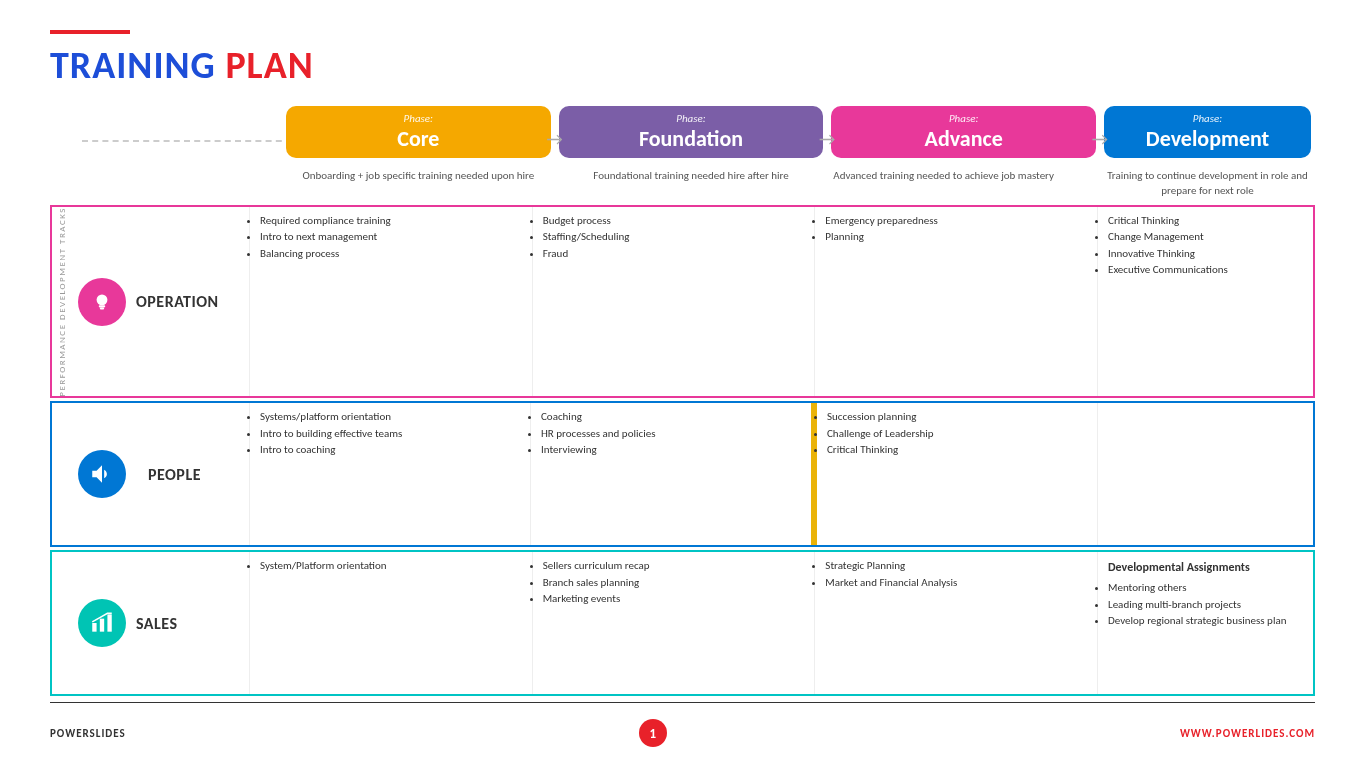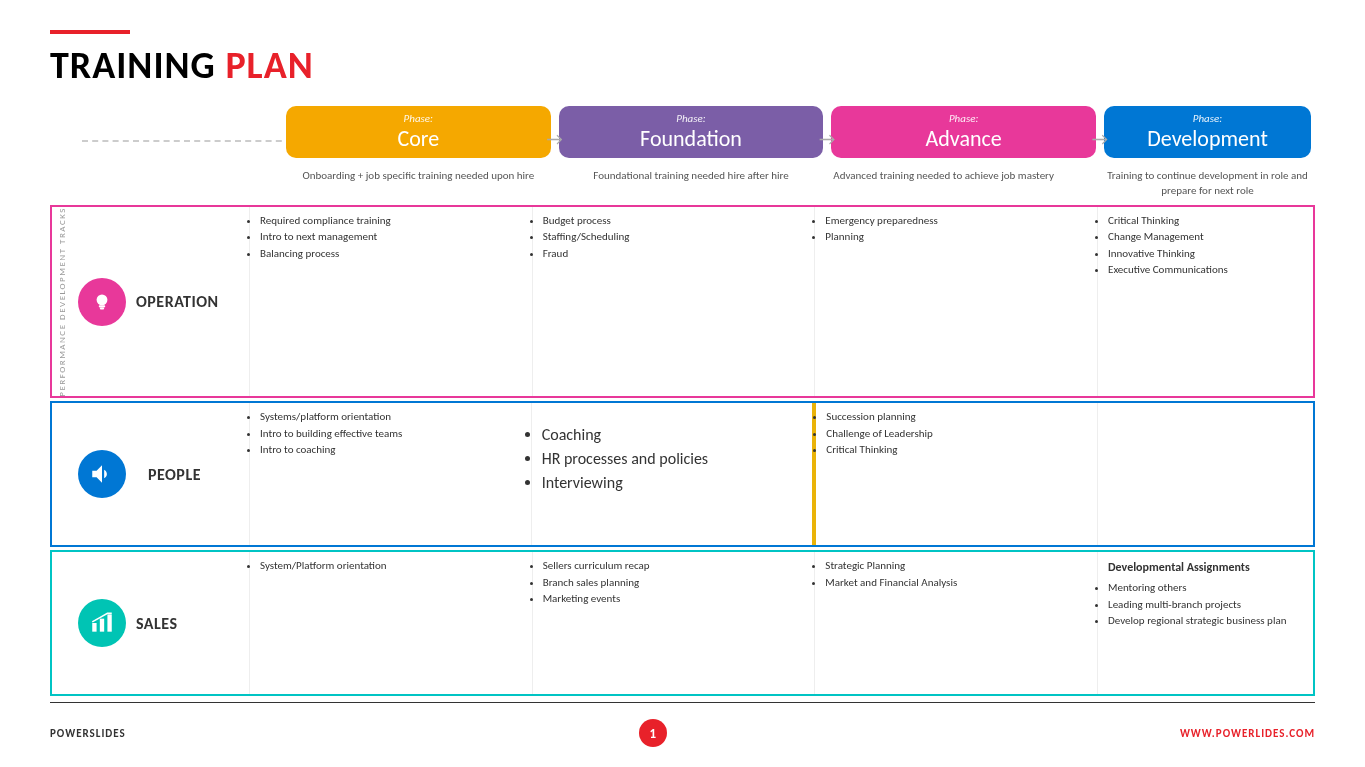--- a/index.html
+++ b/index.html
@@ -32,7 +32,7 @@
       letter-spacing: 1px;
     }
     .title span {
-      color: #000000;
+      color: #1d4ed8;
     }
     .phase-badge {
       border-radius: 10px;

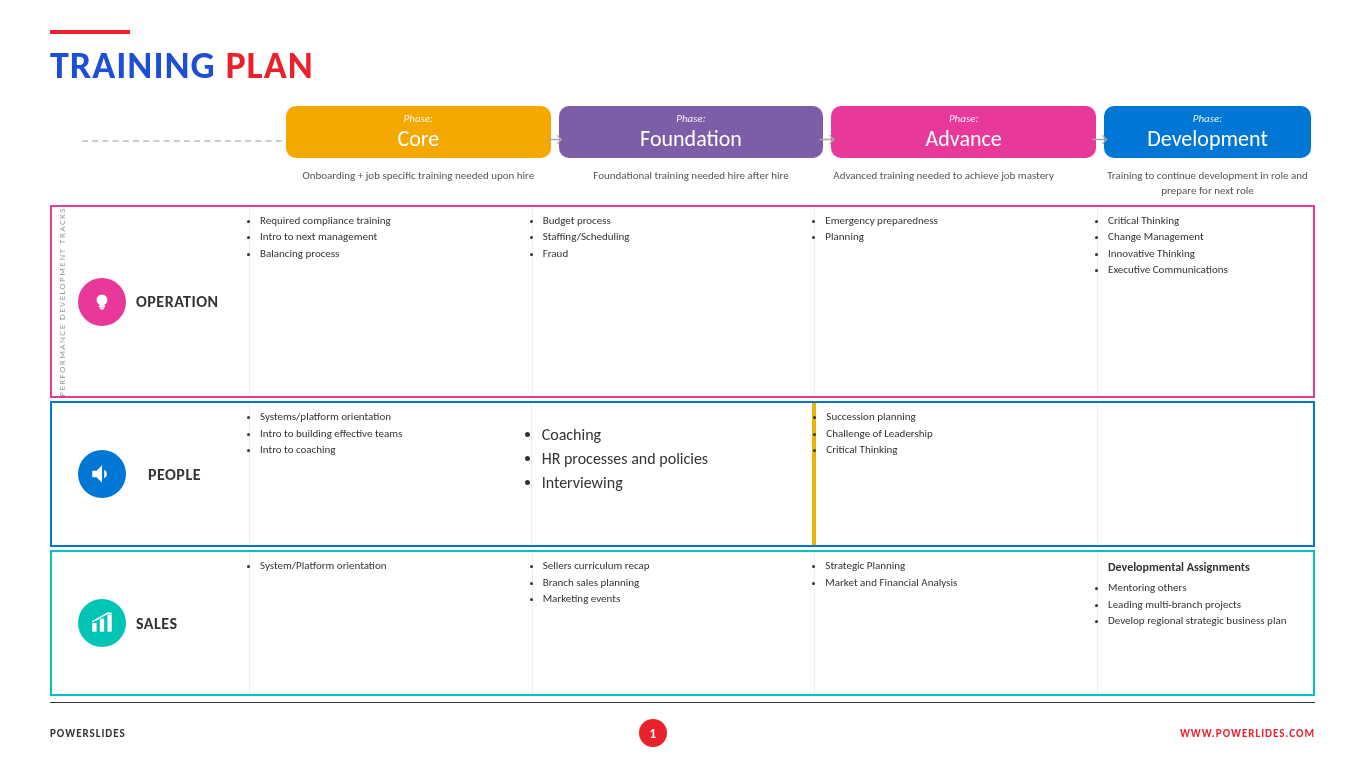--- a/index.html
+++ b/index.html
@@ -50,7 +50,7 @@
     }
     .phase-badge .phase-name {
       font-size: 22px;
-      font-weight: 400;
+      font-weight: 700;
       color: #fff;
       display: block;
     }

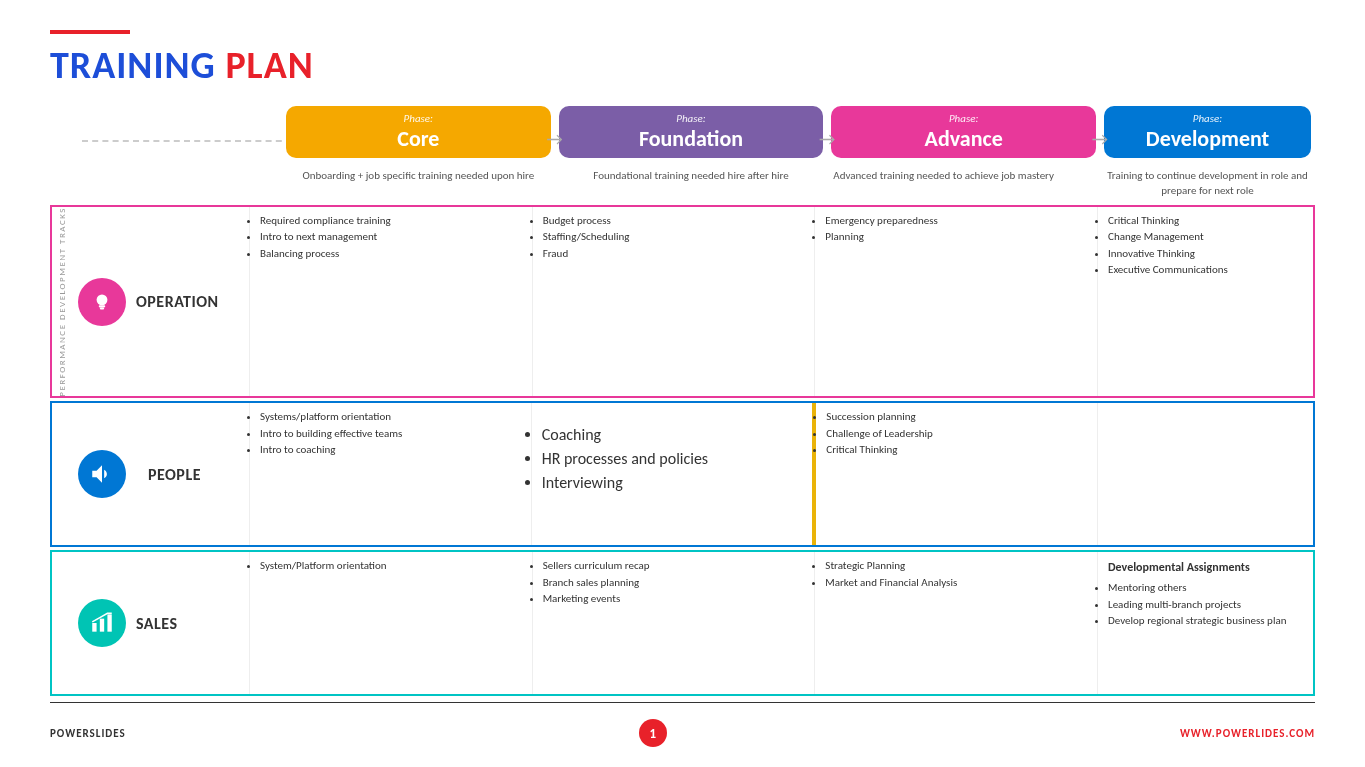--- a/index.html
+++ b/index.html
@@ -257,7 +257,7 @@
           </ul>
         </div>
 
-        <div style="flex:1; padding:20px 10px; border-right:4px solid #eab308; font-size:16px; color:#333; line-height:1.5;">
+        <div style="flex:1; padding:6px 10px; border-right:6px solid #eab308; font-size:11px; color:#333; line-height:1.5;">
           <ul>
             <li>Coaching</li>
             <li>HR processes and policies</li>

